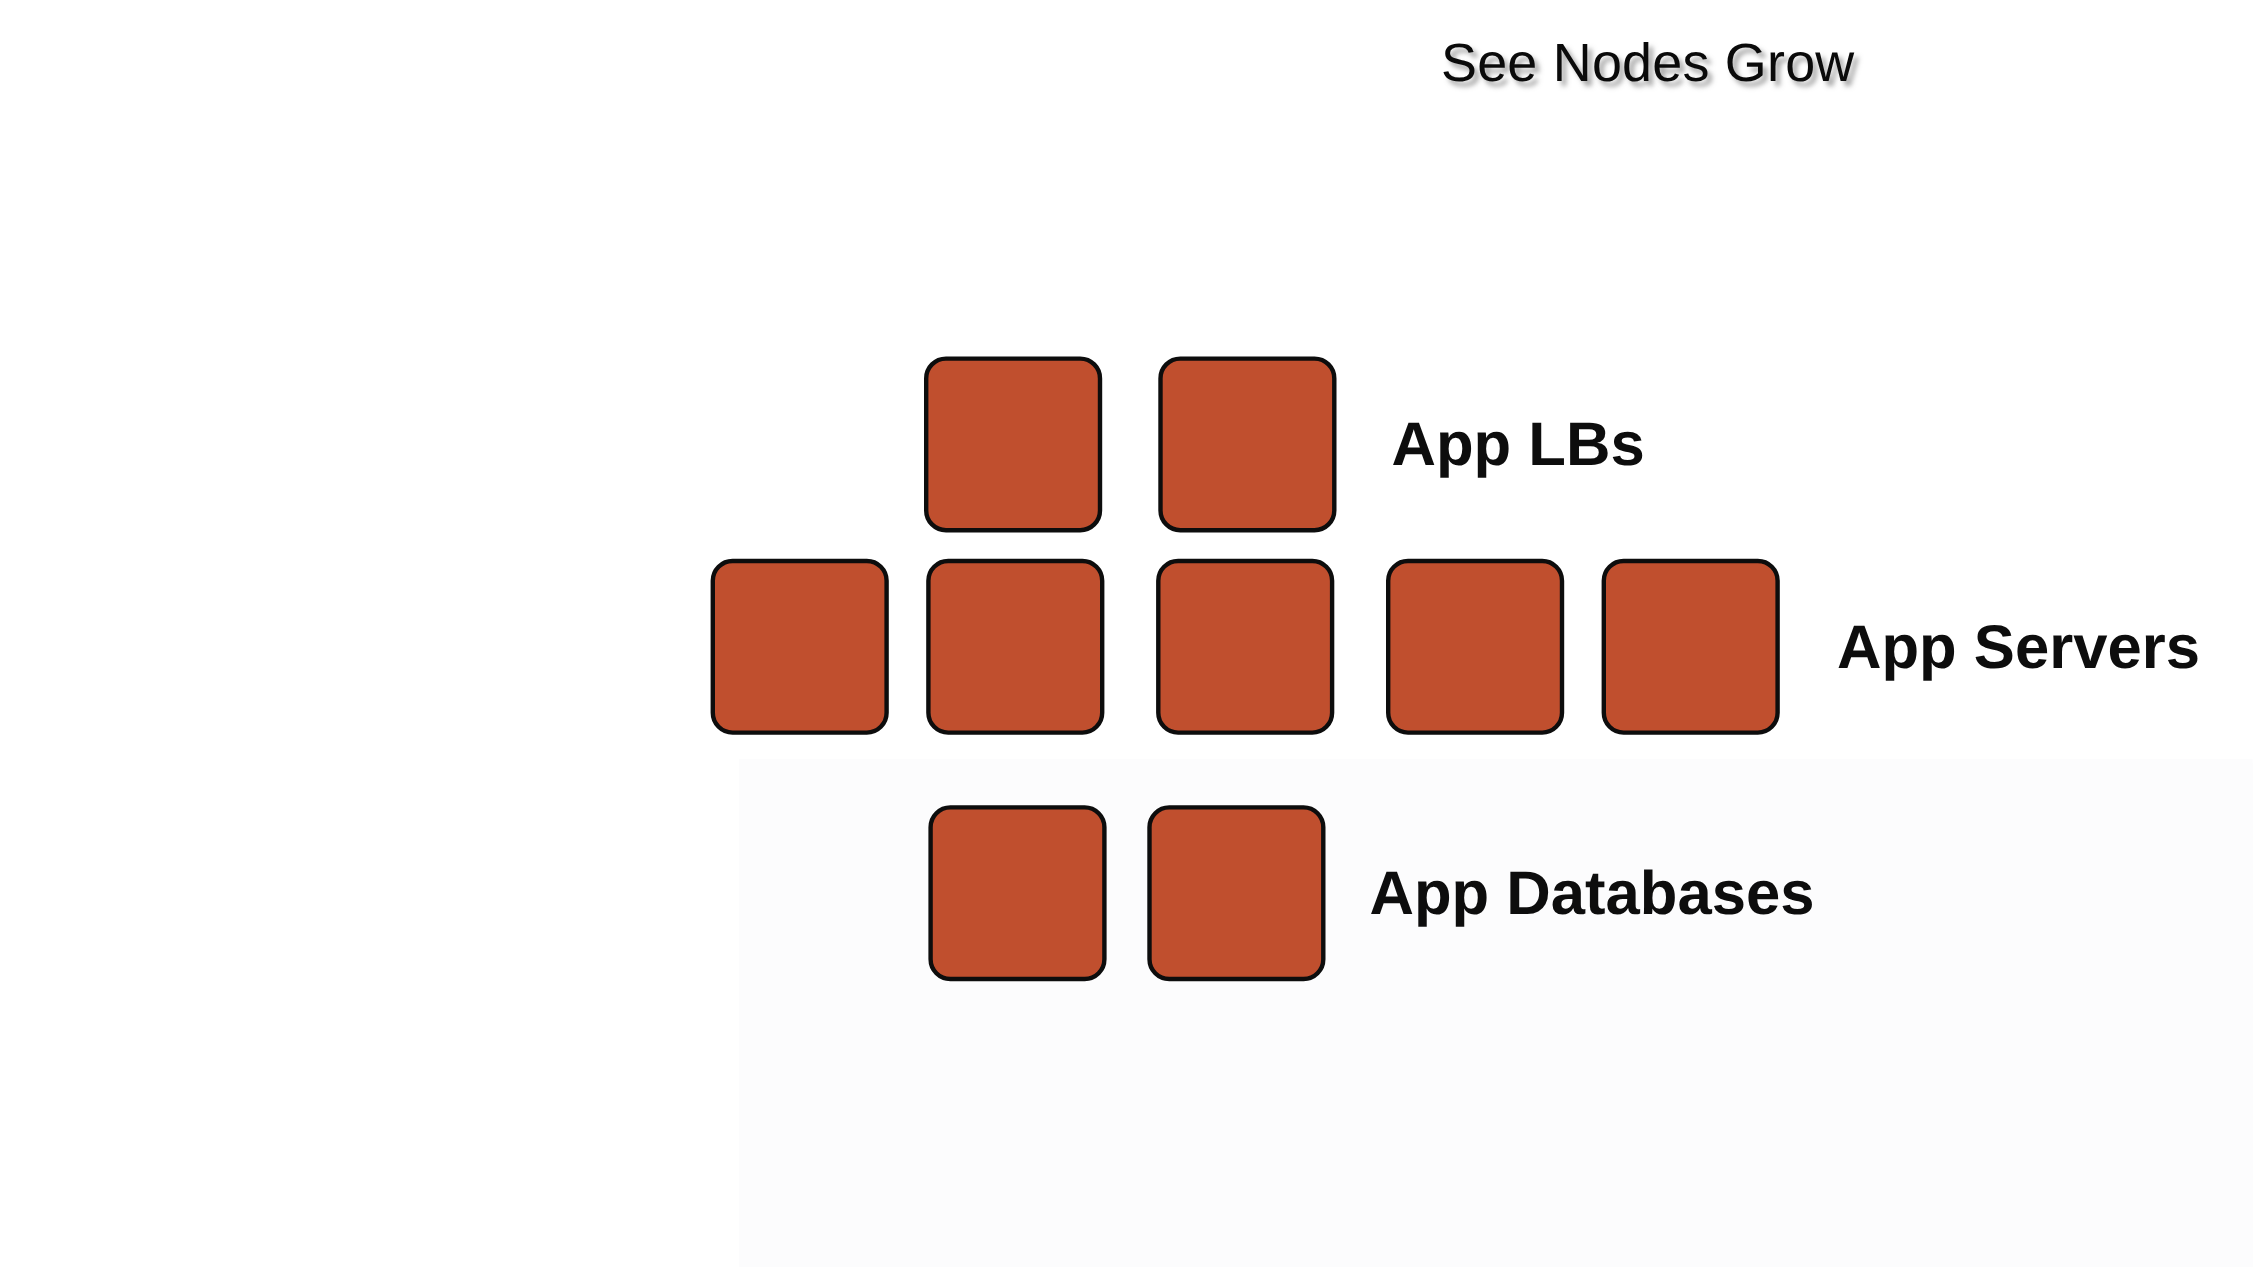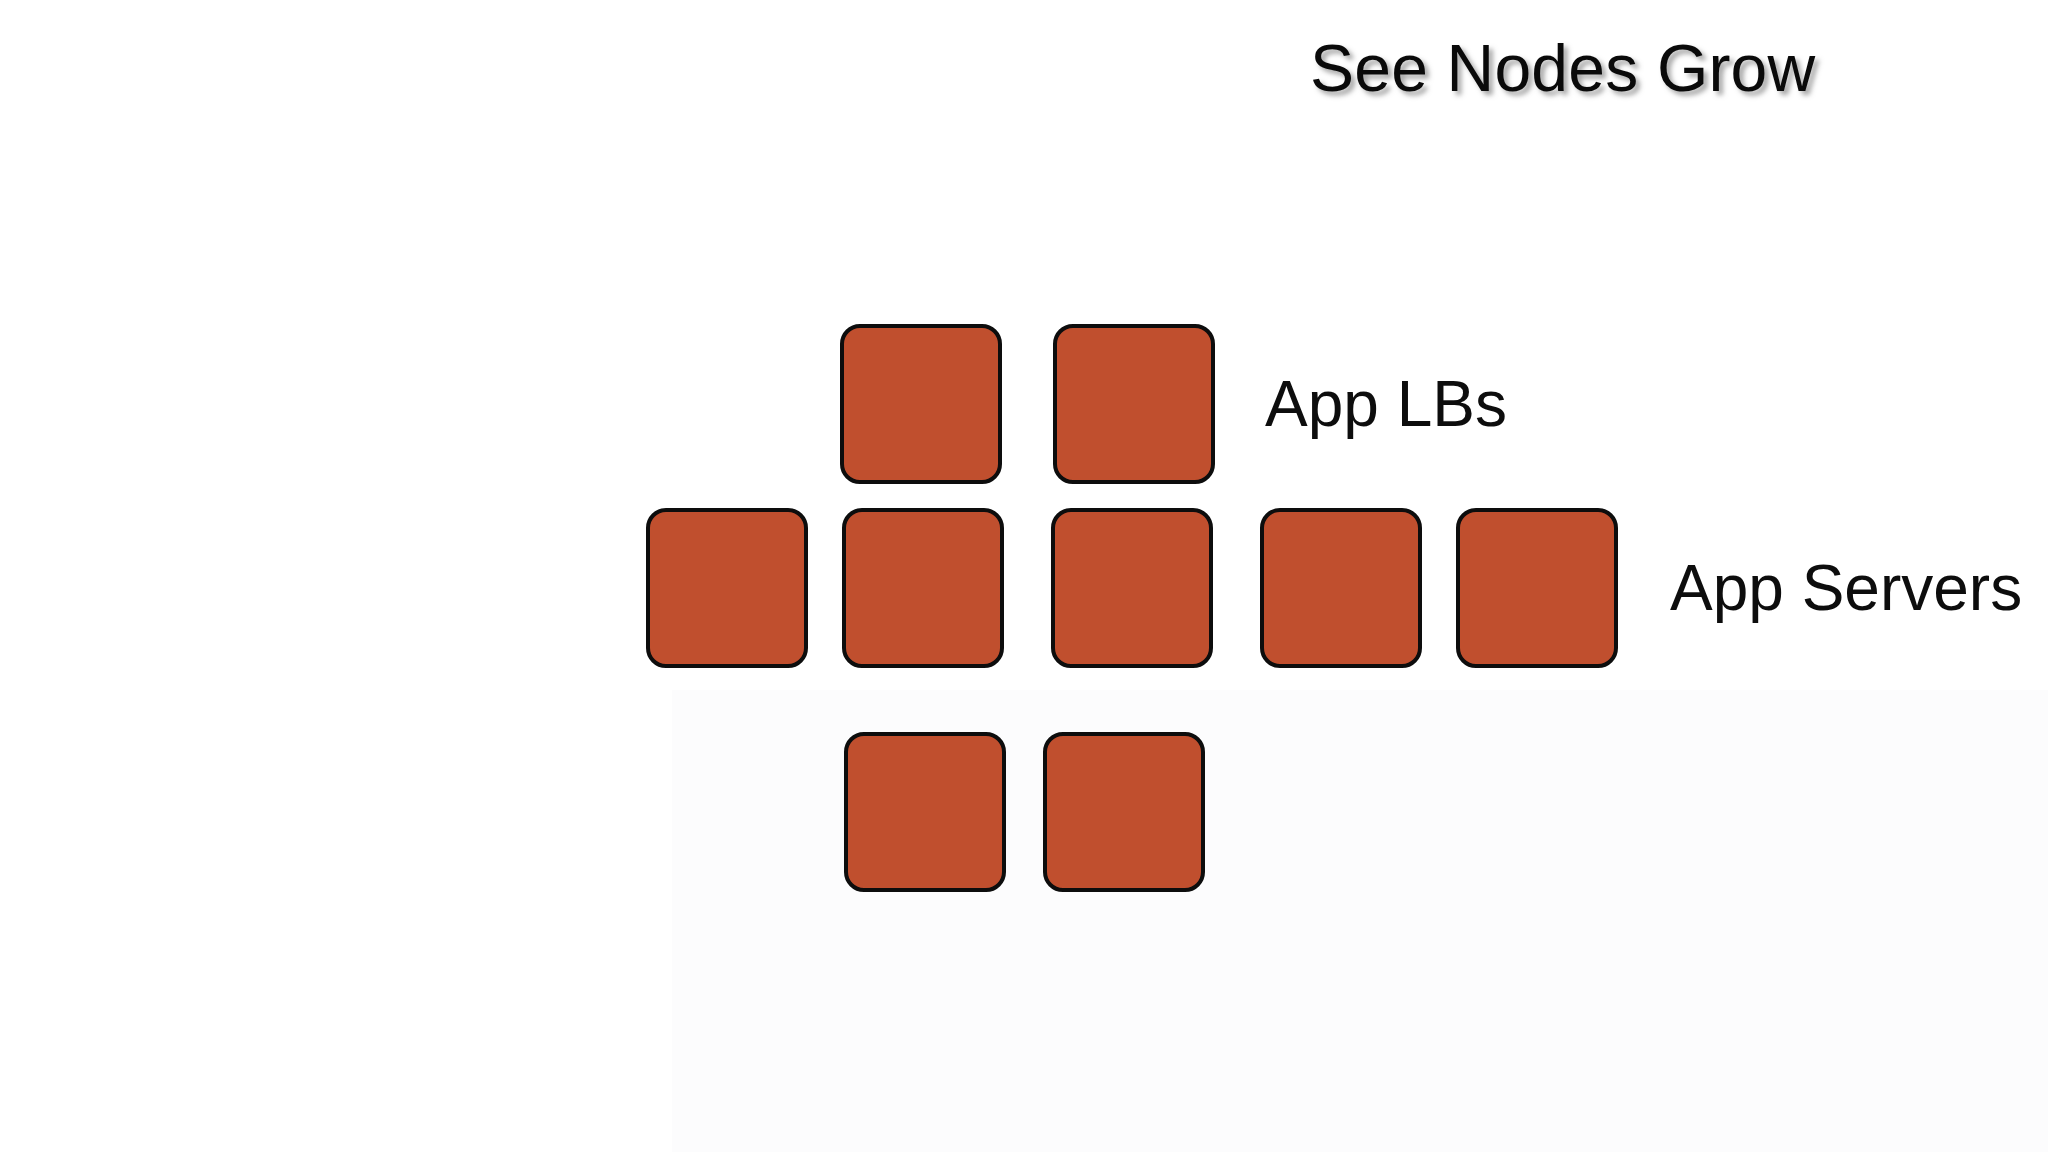--- a/index.html
+++ b/index.html
@@ -30,7 +30,7 @@
     position: absolute;
     left: 1310px;
     top: 30px;
-    font-size: 66px;
+    font-size: 49px;
     font-weight: 400;
     color: #0a0a0a;
     letter-spacing: 0.2px;

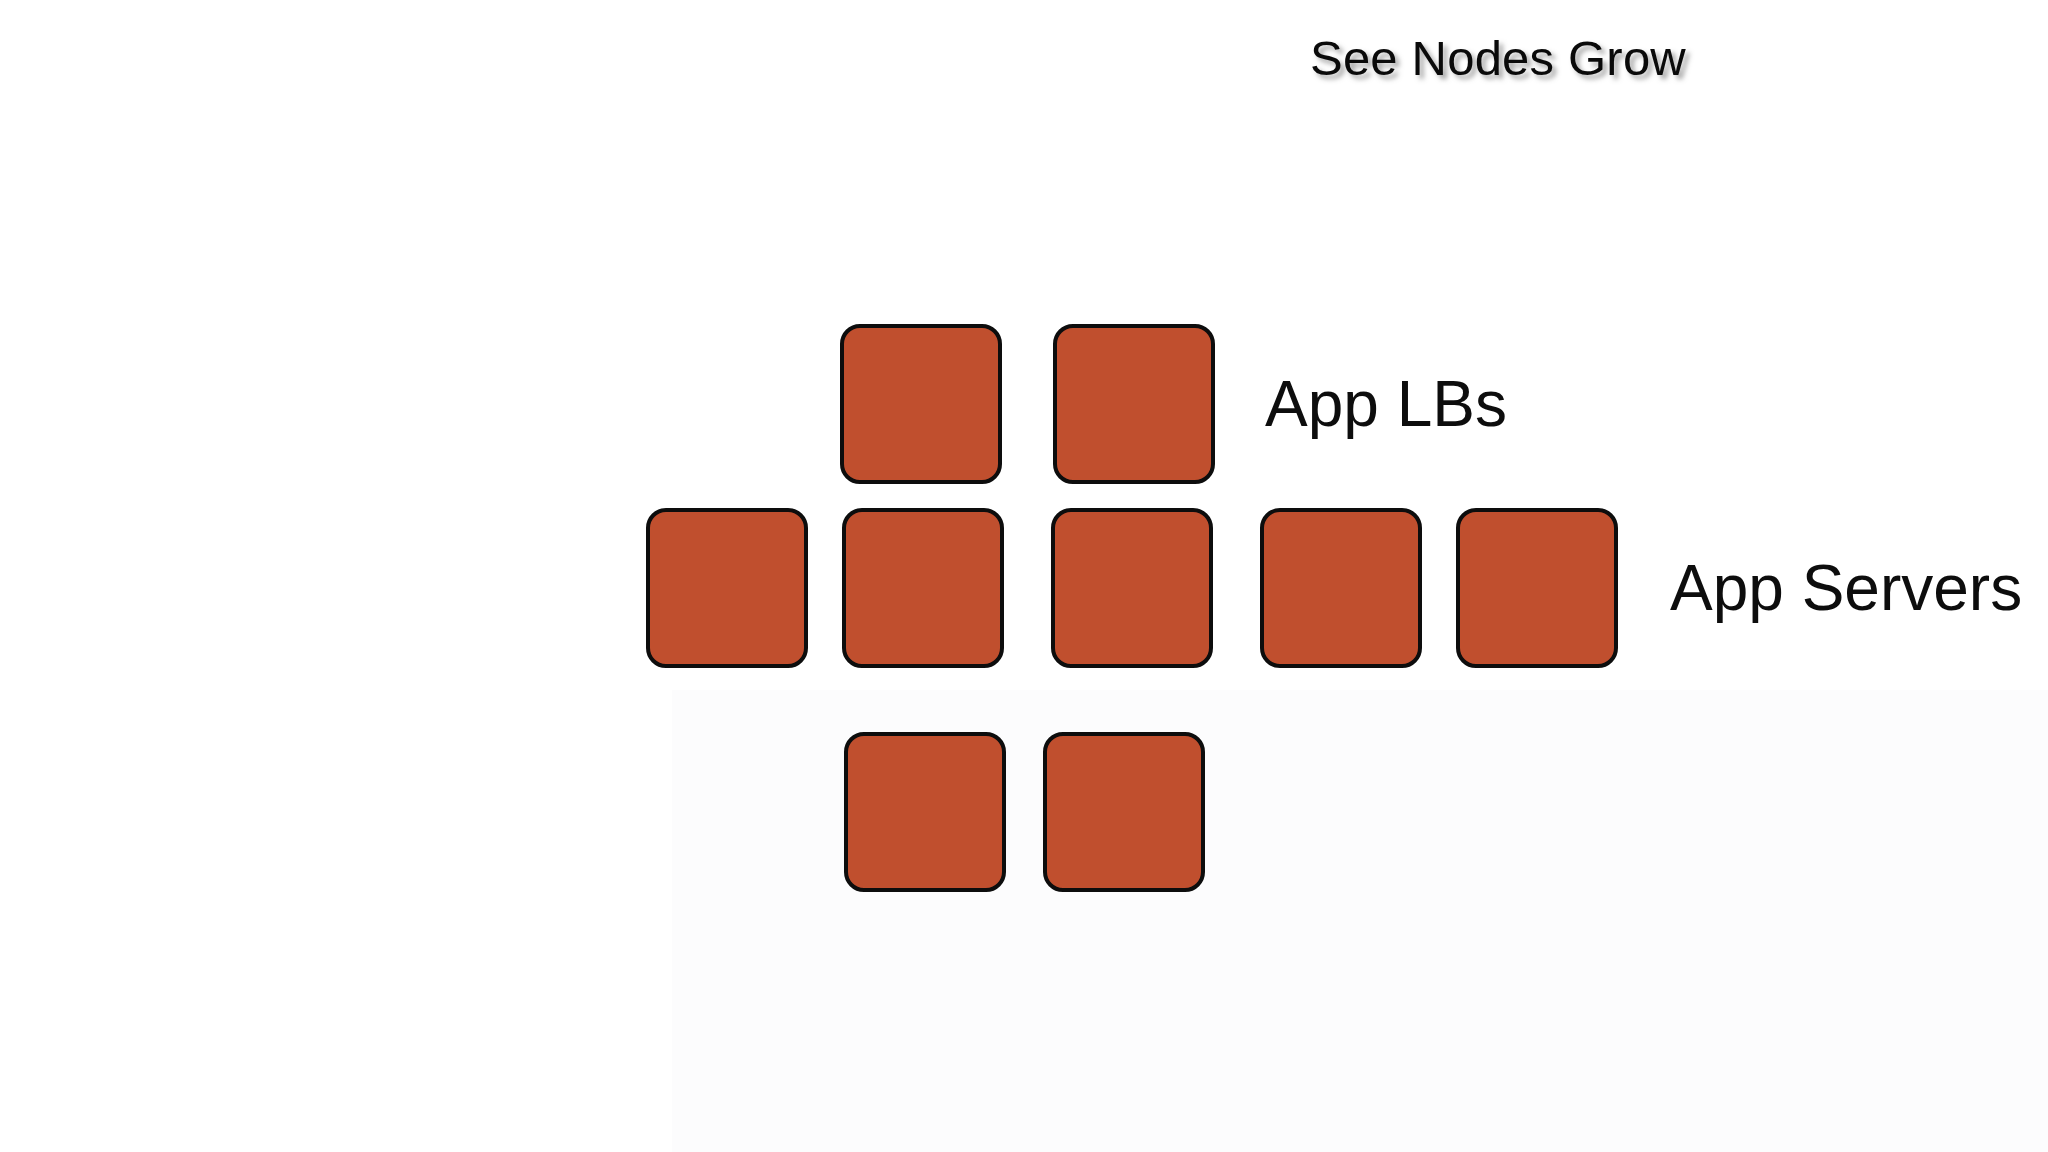--- a/index.html
+++ b/index.html
@@ -54,8 +54,8 @@
     flex: 0 0 auto;
   }
   .row-label {
-    font-size: 64px;
-    font-weight: 400;
+    font-size: 56px;
+    font-weight: 700;
     color: #0d0d0d;
     white-space: nowrap;
     line-height: 1;

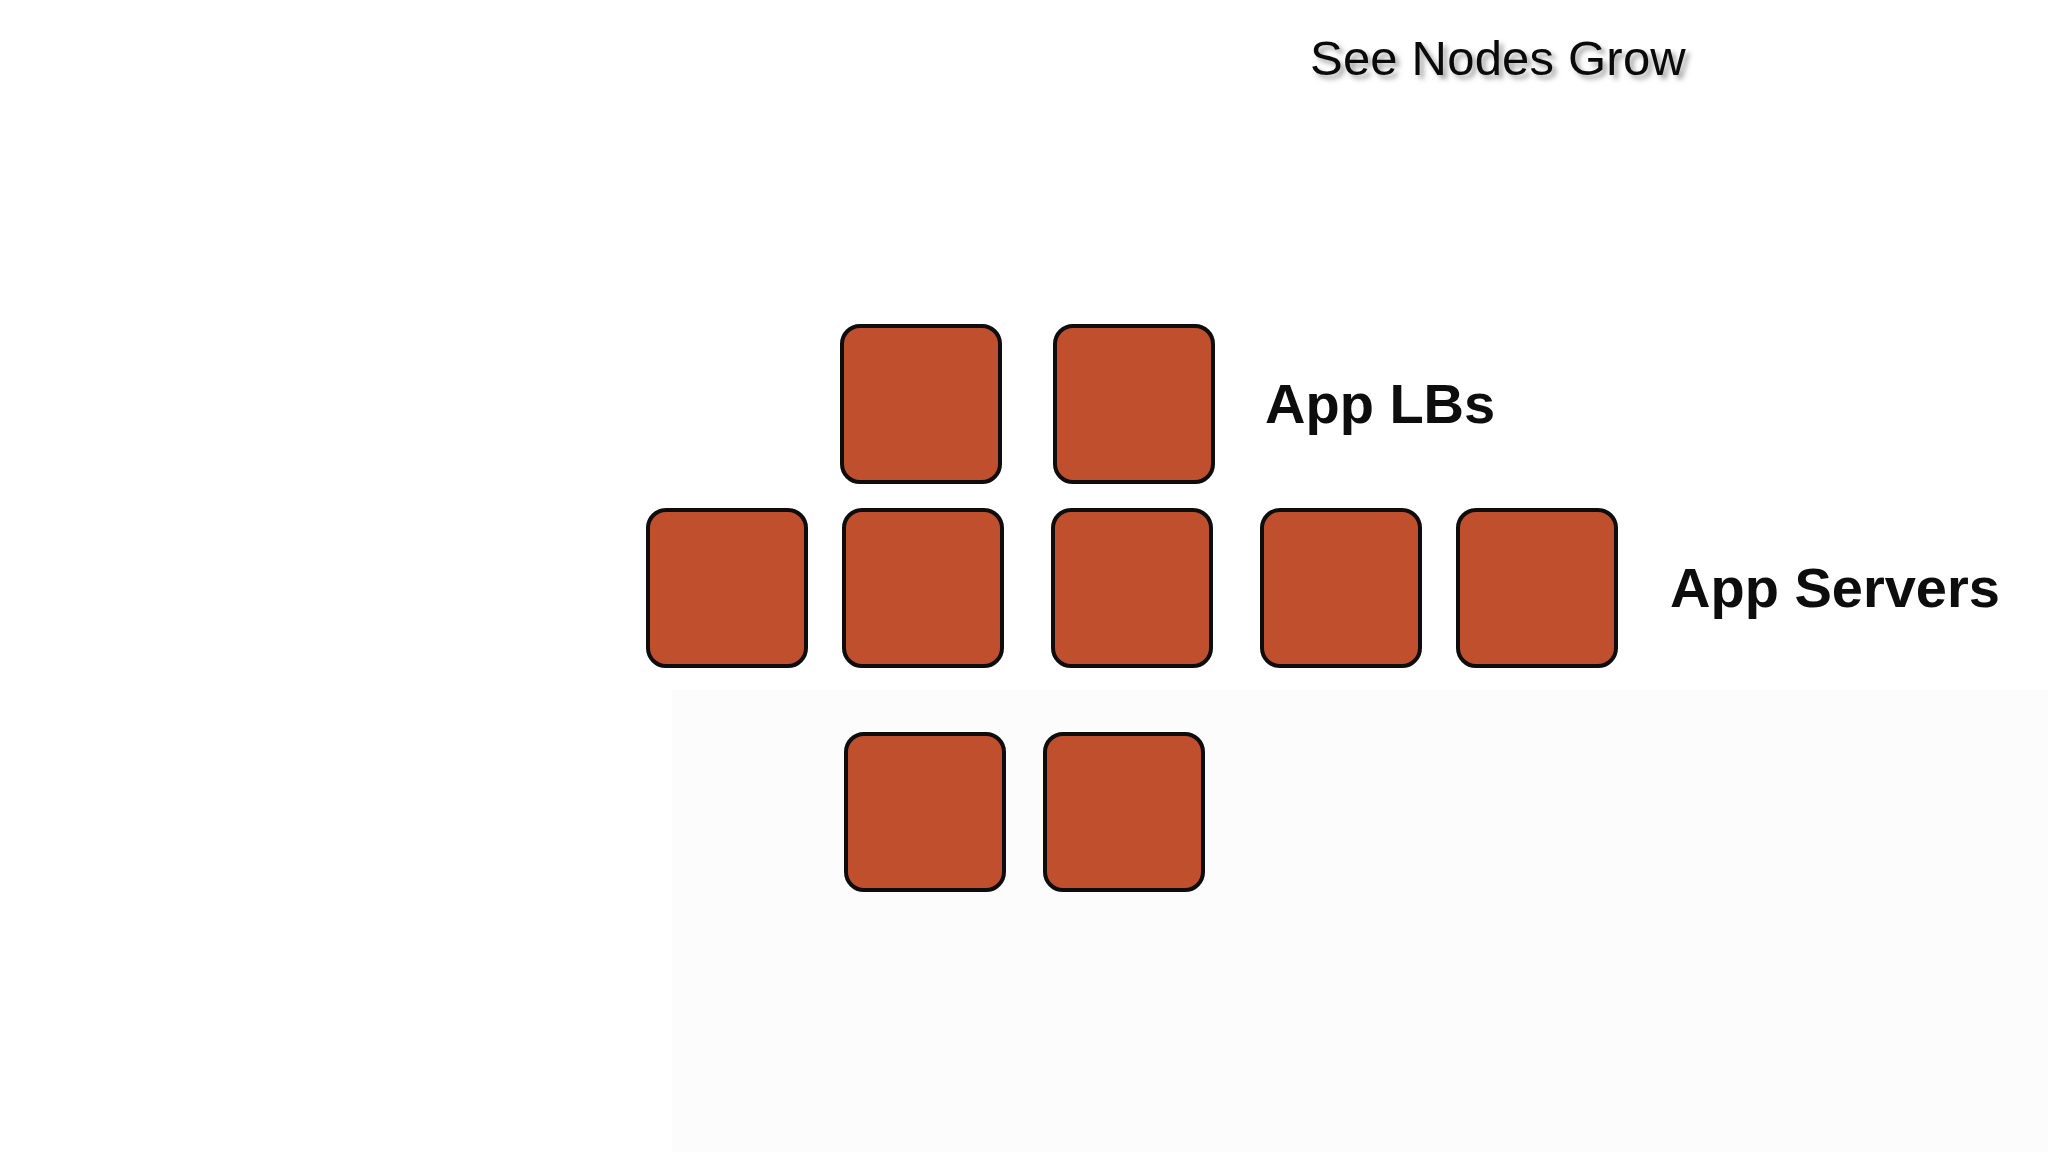--- a/index.html
+++ b/index.html
@@ -111,6 +111,7 @@
     <div class="gap"></div>
     <div class="node"></div>
     <div class="label-pad"></div>
+    <div class="row-label">App Databases</div>
   </div>
 
 </div>

